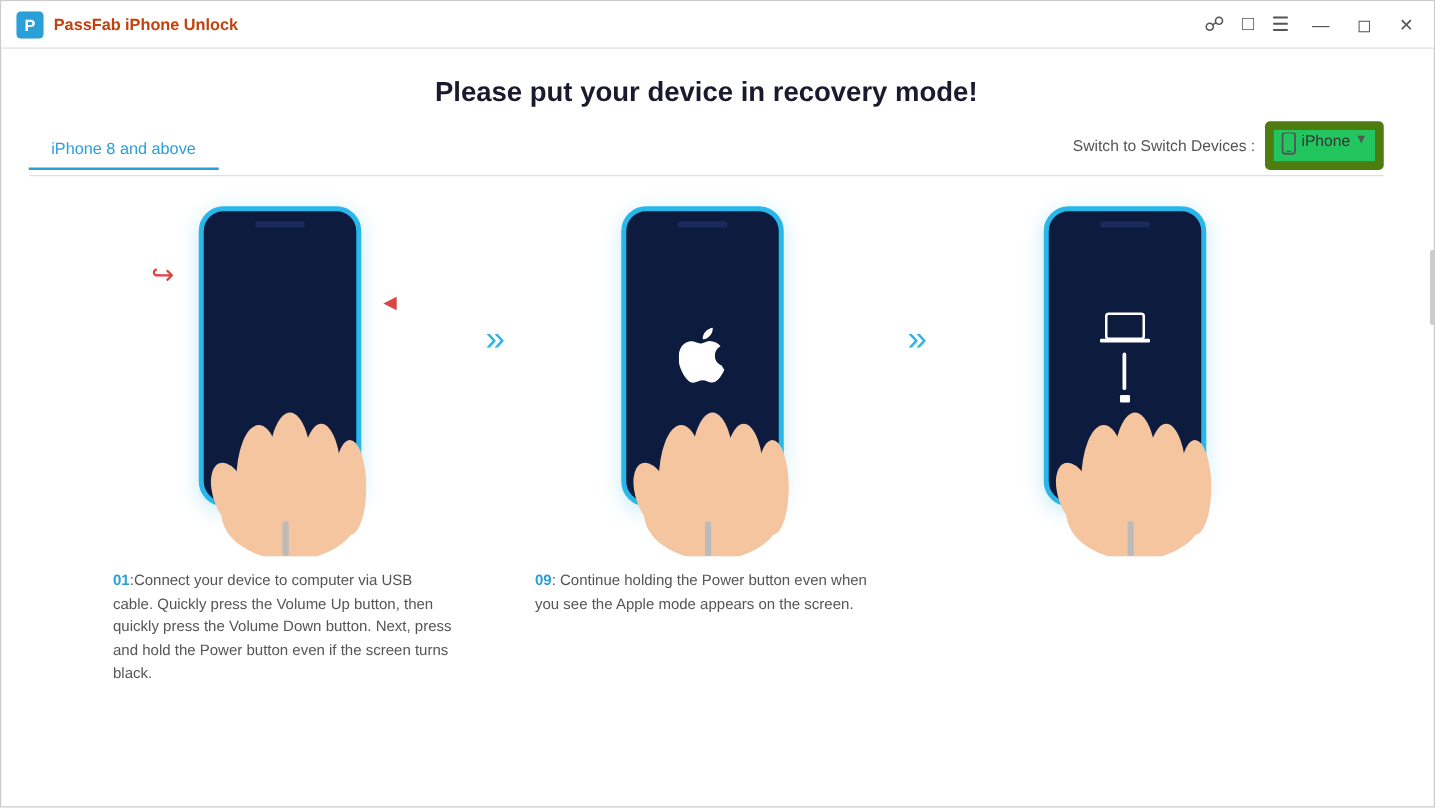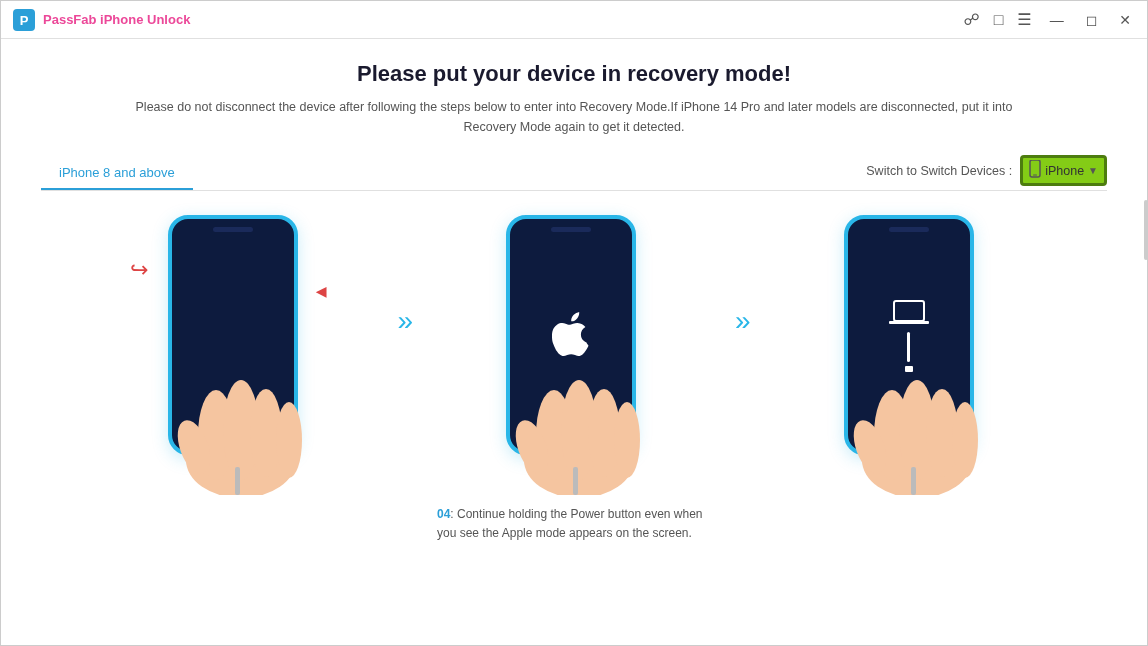--- a/index.html
+++ b/index.html
@@ -34,7 +34,7 @@
     .app-title {
       font-size: 13px;
       font-weight: 600;
-      color: #ec4899;
+      color: #c2410c;
     }
     .title-bar-right {
       display: flex;

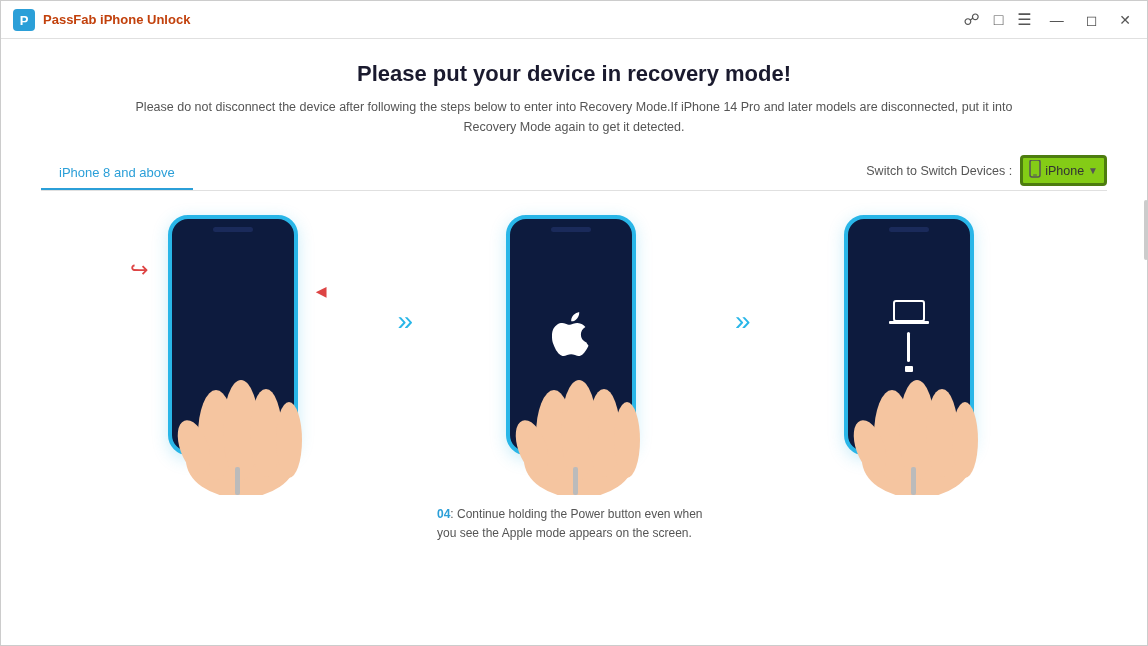--- a/index.html
+++ b/index.html
@@ -55,7 +55,7 @@
 
     
     .main {
-      padding: 22px 40px 16px 40px;
+      padding: 22px 40px 16px 22px;
     }
 
     .page-title {

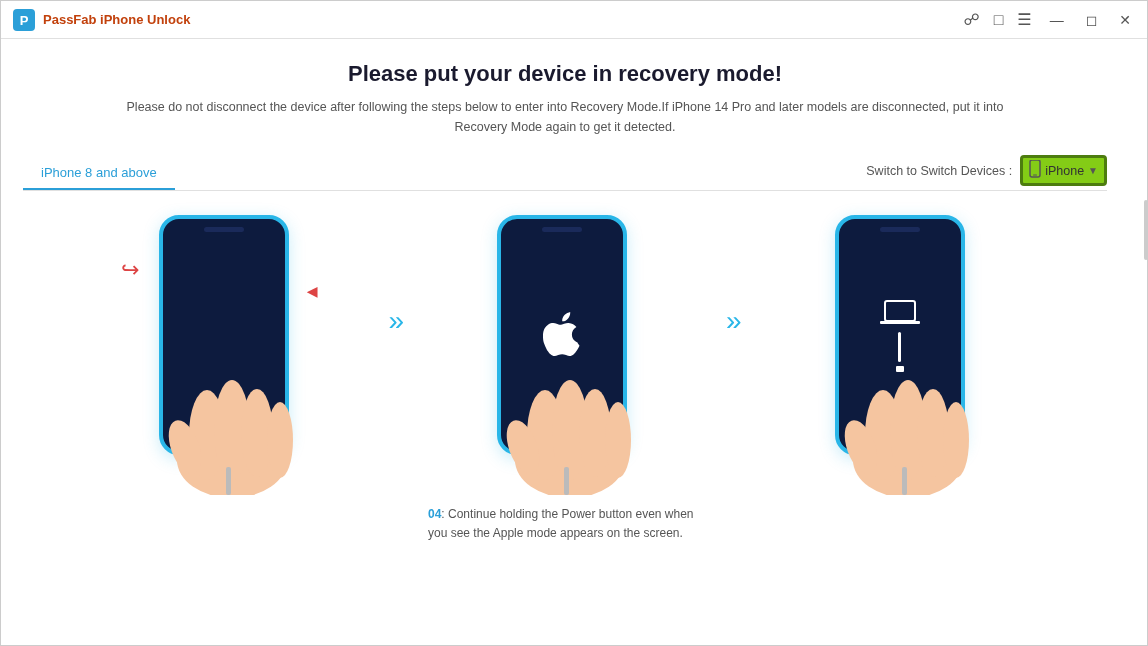--- a/index.html
+++ b/index.html
@@ -295,7 +295,6 @@
 <div class="main">
 
   <h1 class="page-title">Please put your device in recovery mode!</h1>
-  <p class="page-subtitle">Please do not disconnect the device after following the steps below to enter into Recovery Mode.If iPhone 14 Pro and later models are disconnected, put it into Recovery Mode again to get it detected.</p>
 
   <div class="tabs-row">
     <div class="tabs">

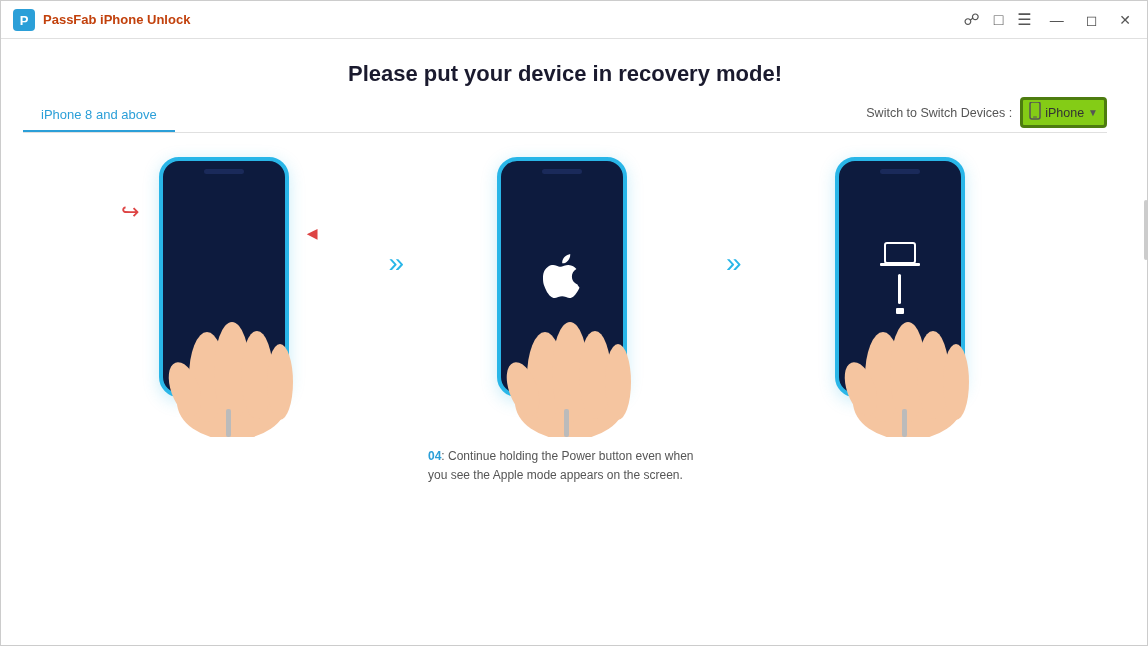--- a/index.html
+++ b/index.html
@@ -113,12 +113,12 @@
     }
     .device-select-wrapper {
       display: flex;
-      align-items: center;
+      align-items: flex-start;
       gap: 4px;
-      border: 3px solid #4d7c0f;
+      border: 7px solid #4d7c0f;
       border-radius: 4px;
       padding: 2px 6px;
-      background: #84cc16;
+      background: #22c55e;
     }
     .device-select-label {
       font-size: 12.5px;

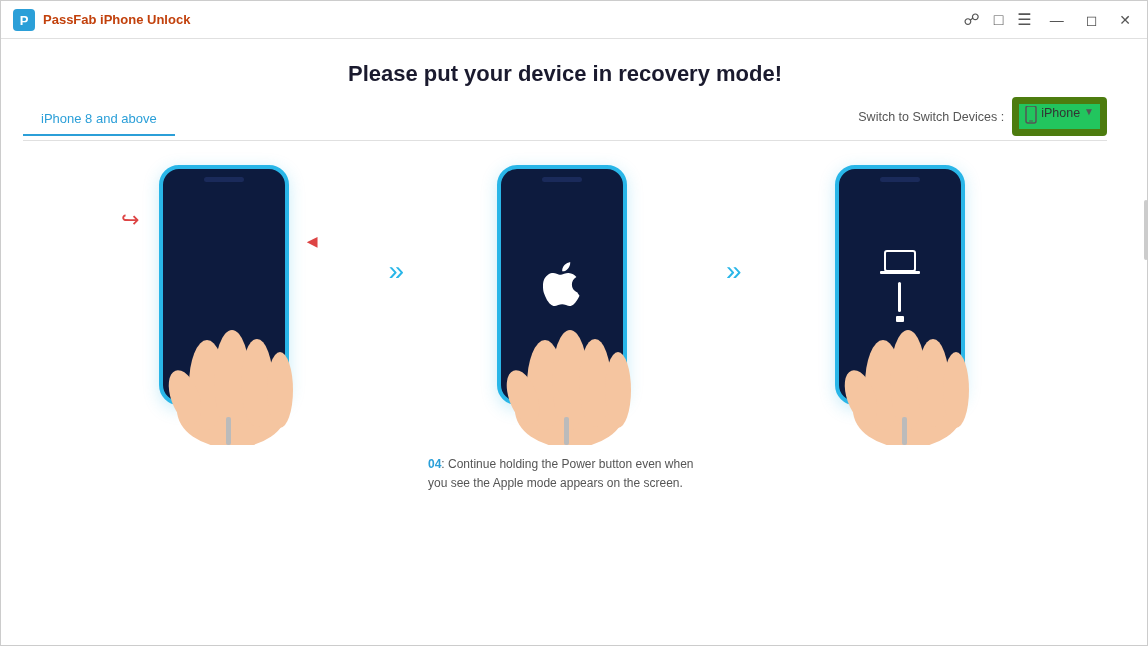--- a/index.html
+++ b/index.html
@@ -348,6 +348,9 @@
           <rect x="109" y="262" width="5" height="28" rx="2" fill="#bbb"></rect>
         </svg>
       </div>
+      <p class="step-desc">
+        <span class="step-num">01</span><span>:</span><span>Connect your device to computer via USB cable. Quickly press the Volume Up button, then quickly press the Volume Down button. Next, press and hold the Power button even if the screen turns black.</span>
+      </p>
     </div>
 
     <div class="step-arrow">»</div>

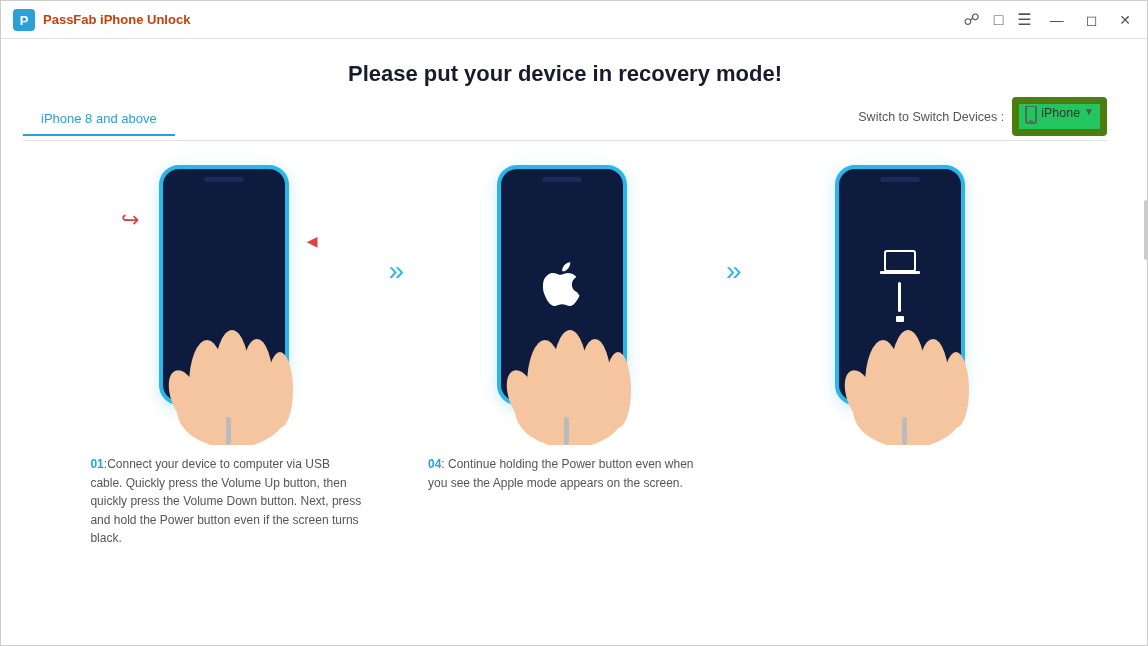--- a/index.html
+++ b/index.html
@@ -387,7 +387,7 @@
         </svg>
       </div>
       <p class="step-desc">
-        <span class="step-num">04</span><span>: </span><span>Continue holding the Power button even when you see the Apple mode appears on the screen.</span>
+        <span class="step-num">09</span><span>: </span><span>Continue holding the Power button even when you see the Apple mode appears on the screen.</span>
       </p>
     </div>
 

